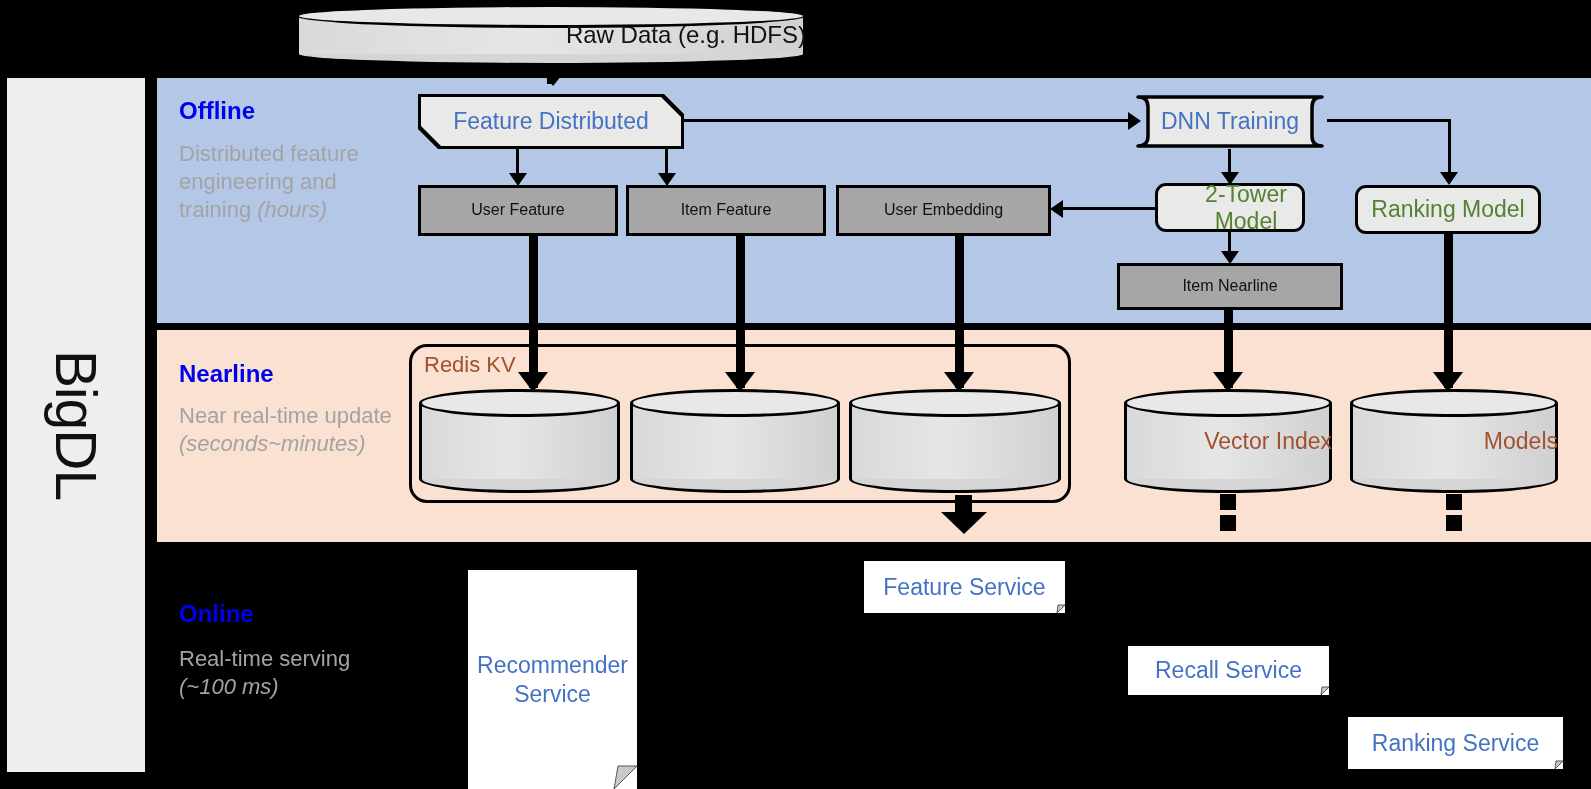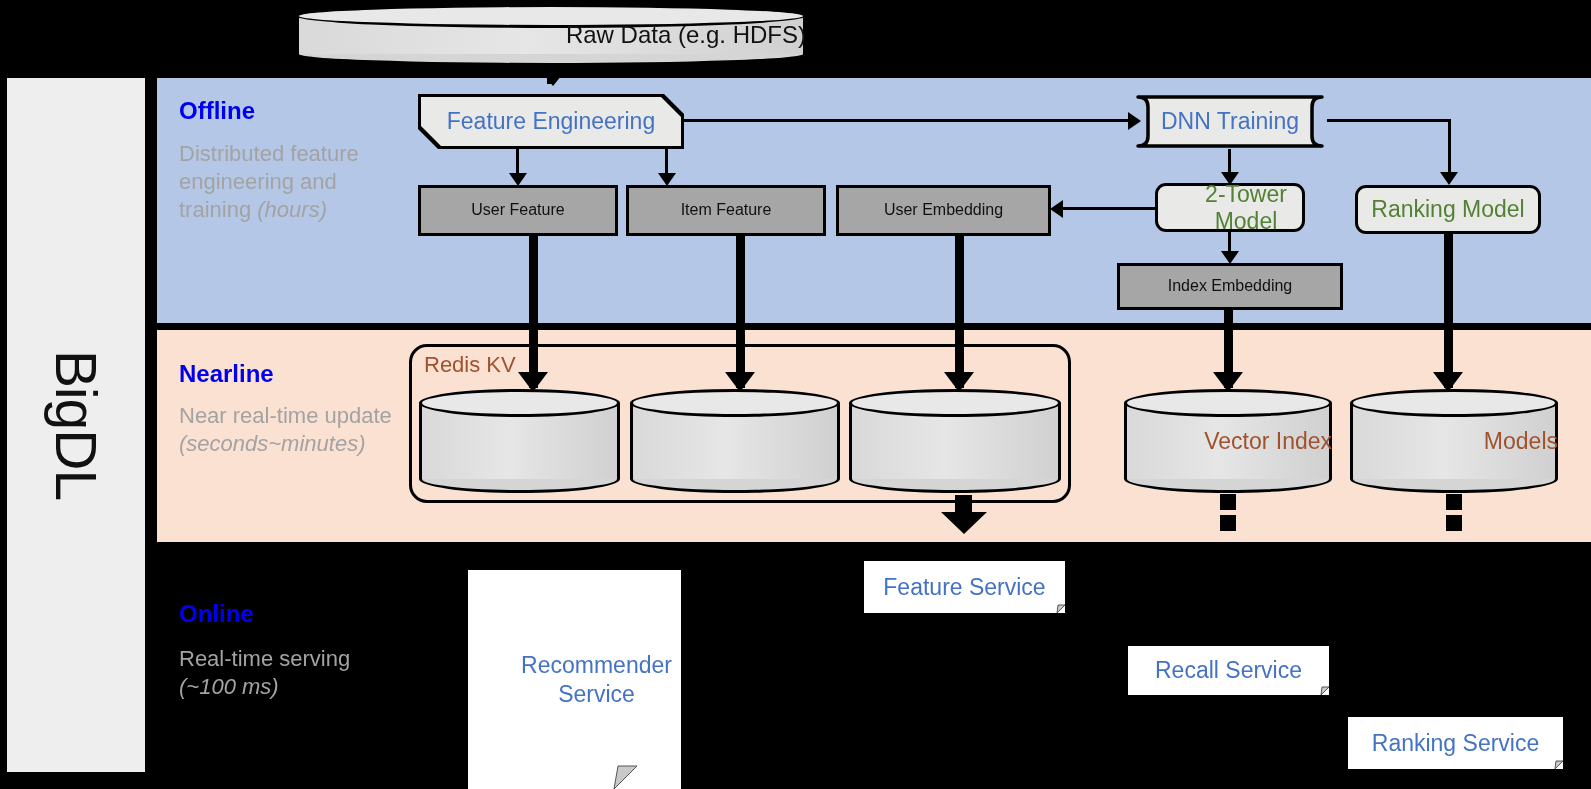--- a/index.html
+++ b/index.html
@@ -103,7 +103,7 @@
 
   <div class="node card-outline" style="left:418px;top:94px;width:266px;height:55px;">
     <div class="card-shape" style="position:absolute;left:3px;top:3px;right:3px;bottom:3px;display:flex;align-items:center;justify-content:center;">
-      <span class="blue-txt" style="font-size:23px;">Feature Engineering</span>
+      <span class="blue-txt" style="font-size:23px;">Feature Distributed</span>
     </div>
   </div>
 

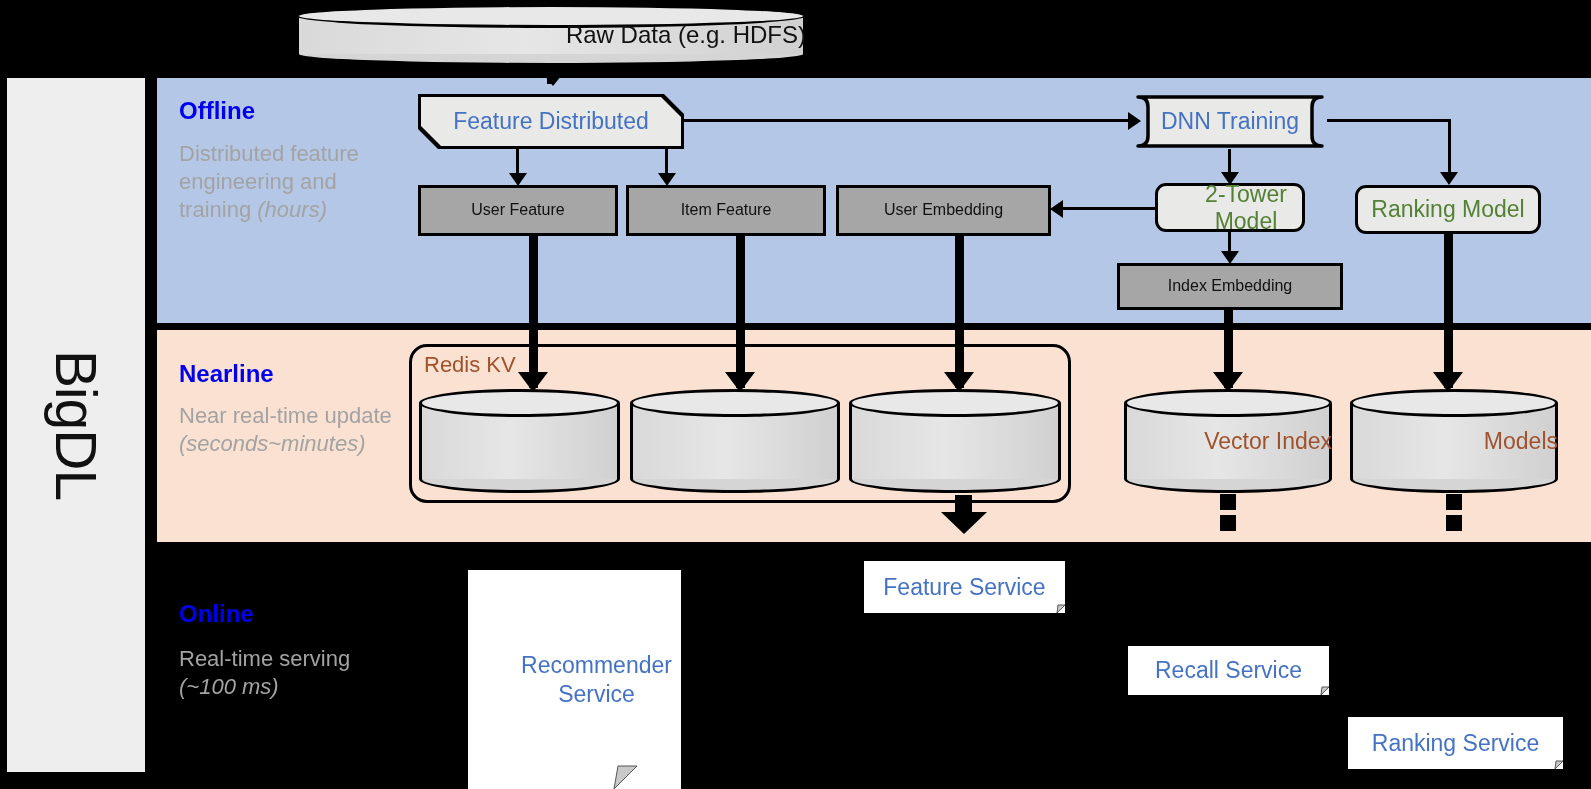--- a/index.html
+++ b/index.html
@@ -155,7 +155,7 @@
   <div class="arrow-d" style="left:1221px;top:251px;"></div>
 
   <div class="node grey-box" style="left:1117px;top:263px;width:226px;height:47px;">
-    <span>Index Embedding</span>
+    <span>Item Nearline</span>
   </div>
 
   <div class="ln" style="left:529px;top:236px;width:9px;height:152px;"></div>

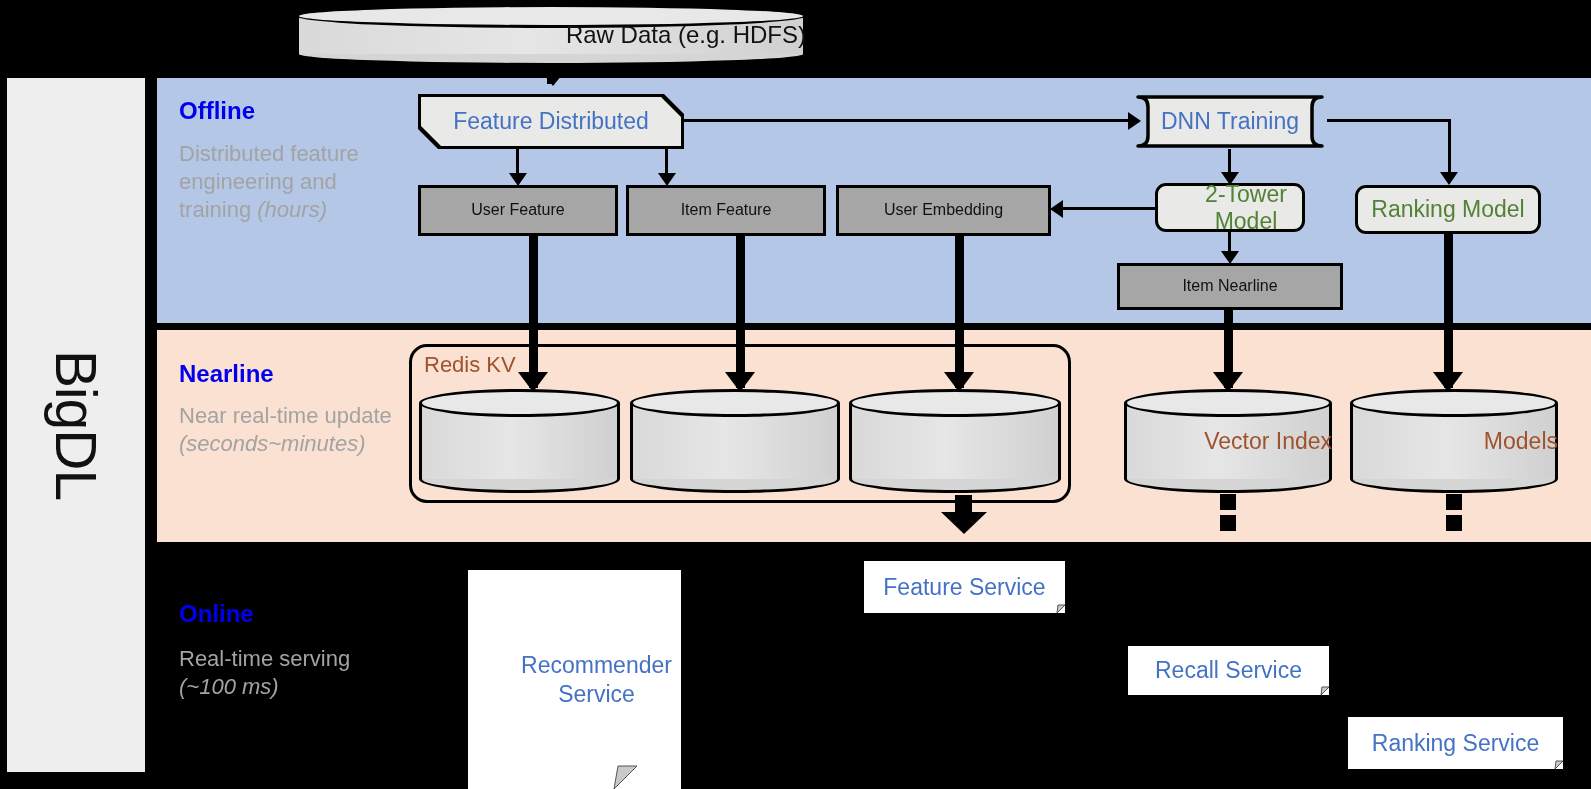--- a/index.html
+++ b/index.html
@@ -223,7 +223,7 @@
   <div class="band-title" style="left:179px;top:600px;">Online</div>
   <div class="band-desc" style="left:179px;top:645px;"><span>Real-time serving </span><i>(~100 ms)</i></div>
 
-  <div class="svc" style="left:468px;top:570px;width:169px;height:219px;padding-left:44px;">
+  <div class="svc" style="left:468px;top:570px;width:169px;height:219px;">
     <svg width="169" height="219" style="position:absolute;left:0;top:0;">
       <path d="M0,0 H169 V196 L146,219 H0 Z" fill="#ffffff"></path>
       <path d="M169,196 L146,219 L150,196 Z" fill="#c9c9c9" stroke="#555" stroke-width="1"></path>

